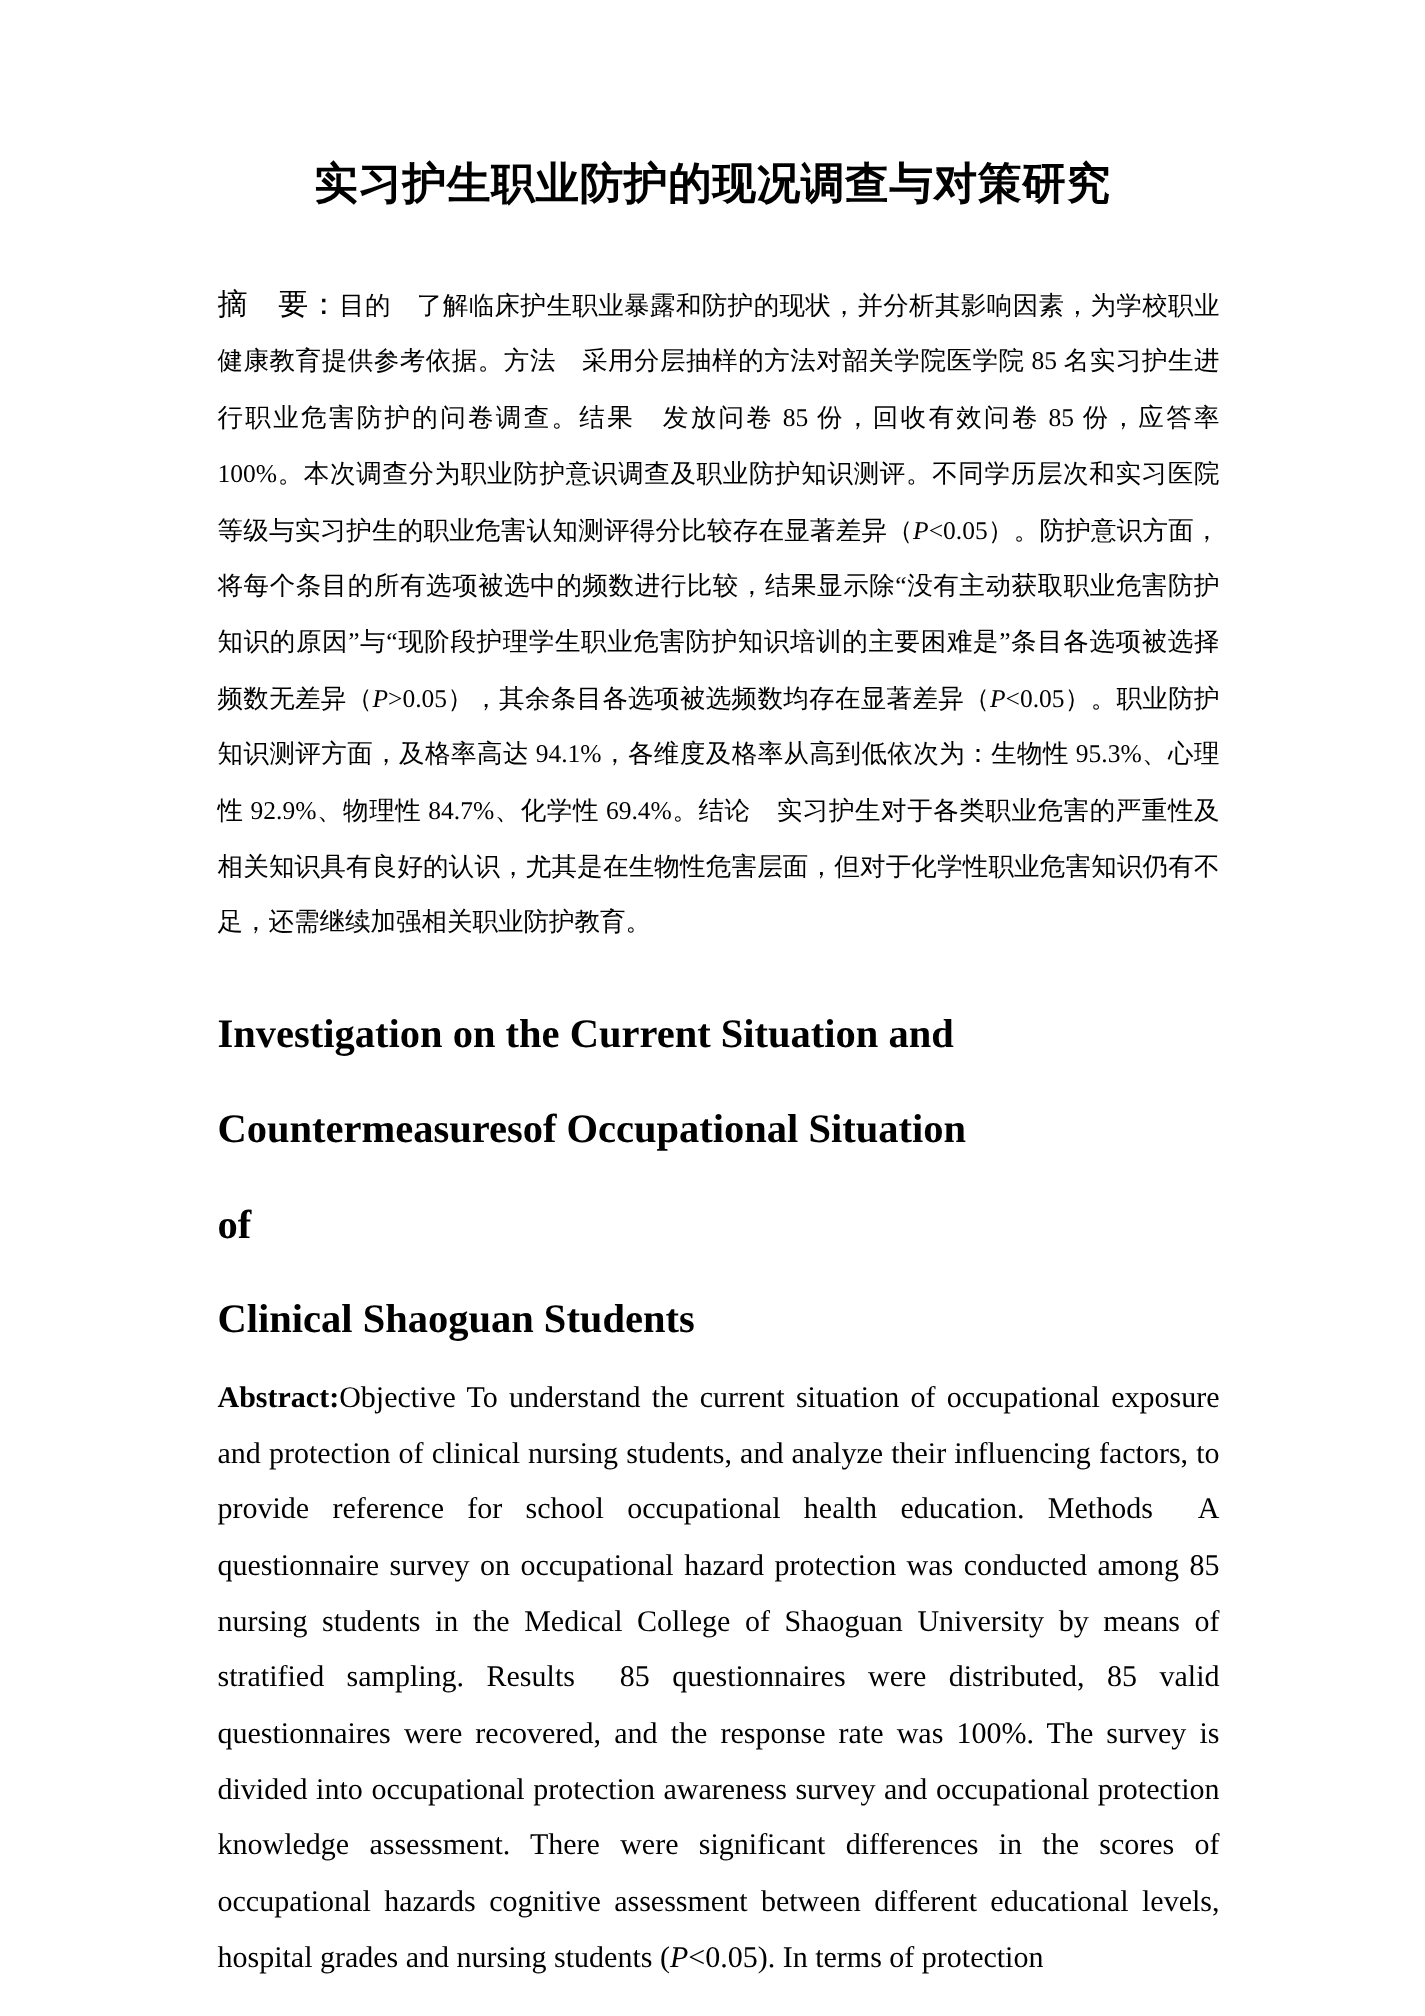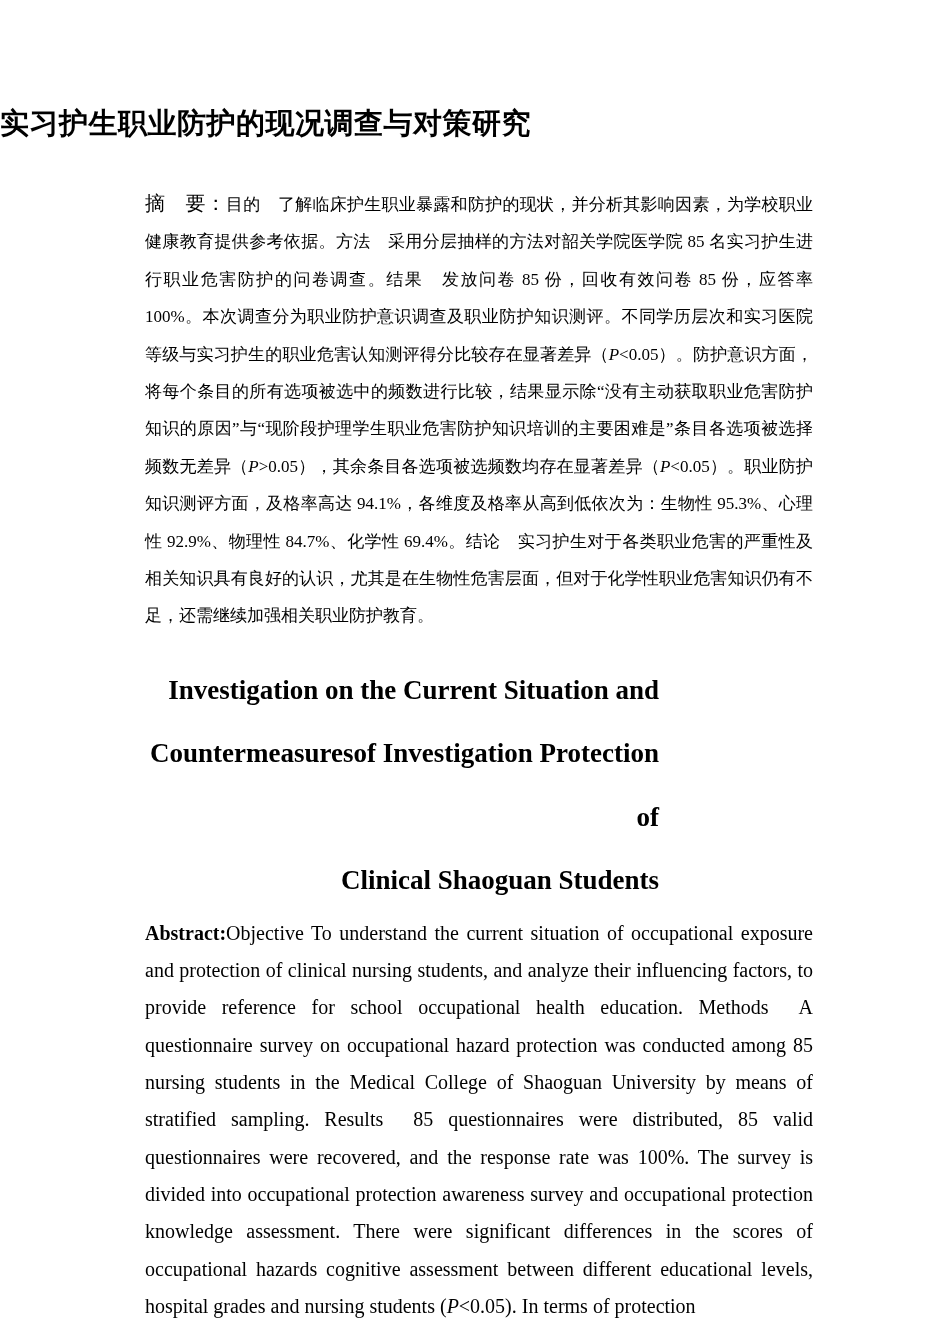--- a/index.html
+++ b/index.html
@@ -18,6 +18,7 @@
   .cn-title {
     margin: 0;
     padding: 102px 0 0 0;
+    text-align: center;
     font-family: "Liberation Sans", sans-serif;
     font-weight: 700;
     font-size: 29px;

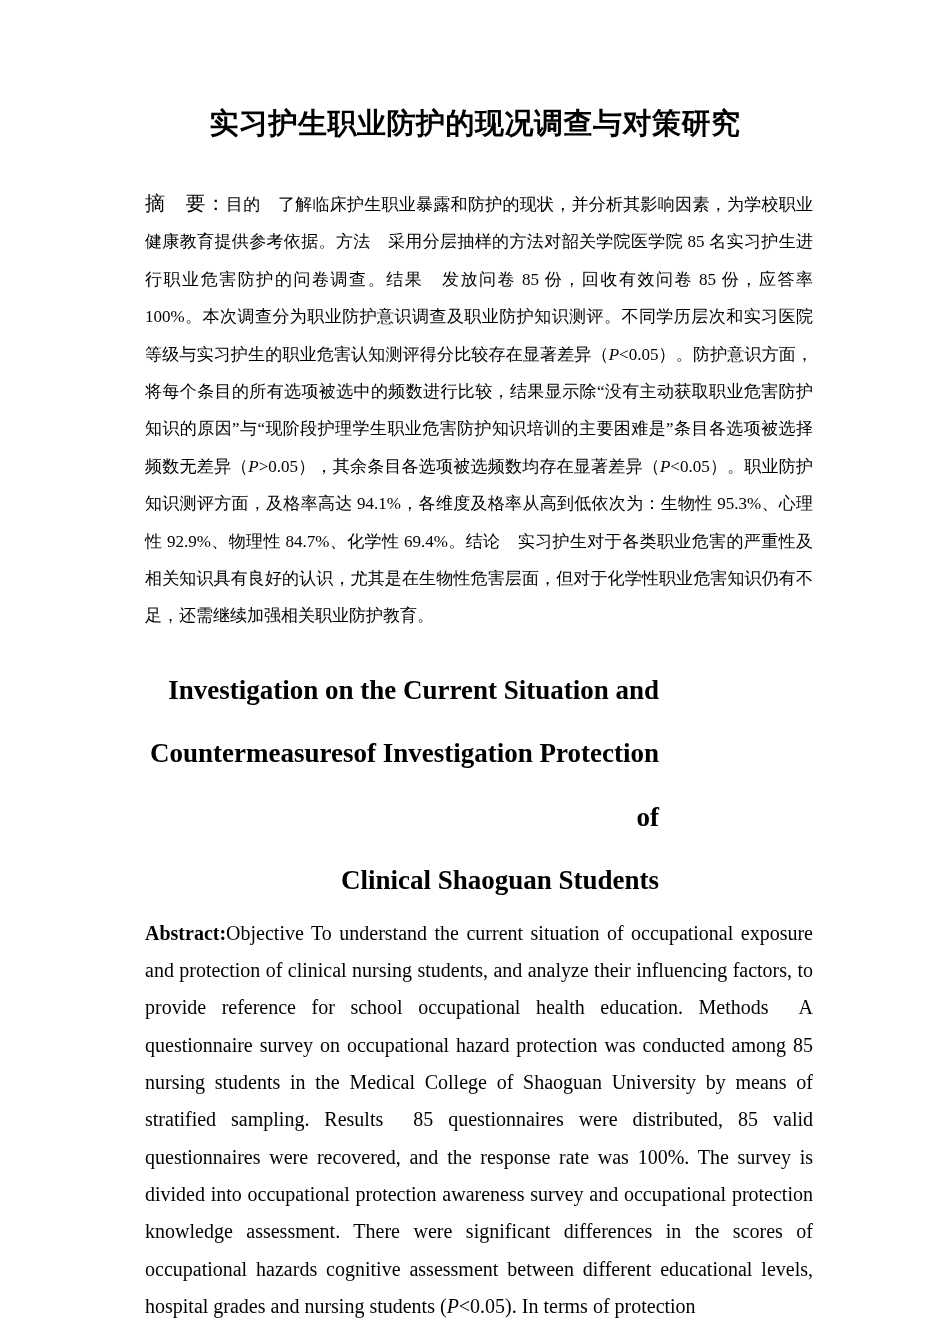--- a/index.html
+++ b/index.html
@@ -43,7 +43,7 @@
   .en-title {
     margin: 24px 0 0 145px;
     width: 514px;
-    text-align: right;
+    text-align: left;
     font-family: "Liberation Serif", serif;
     font-weight: 700;
     font-size: 27px;

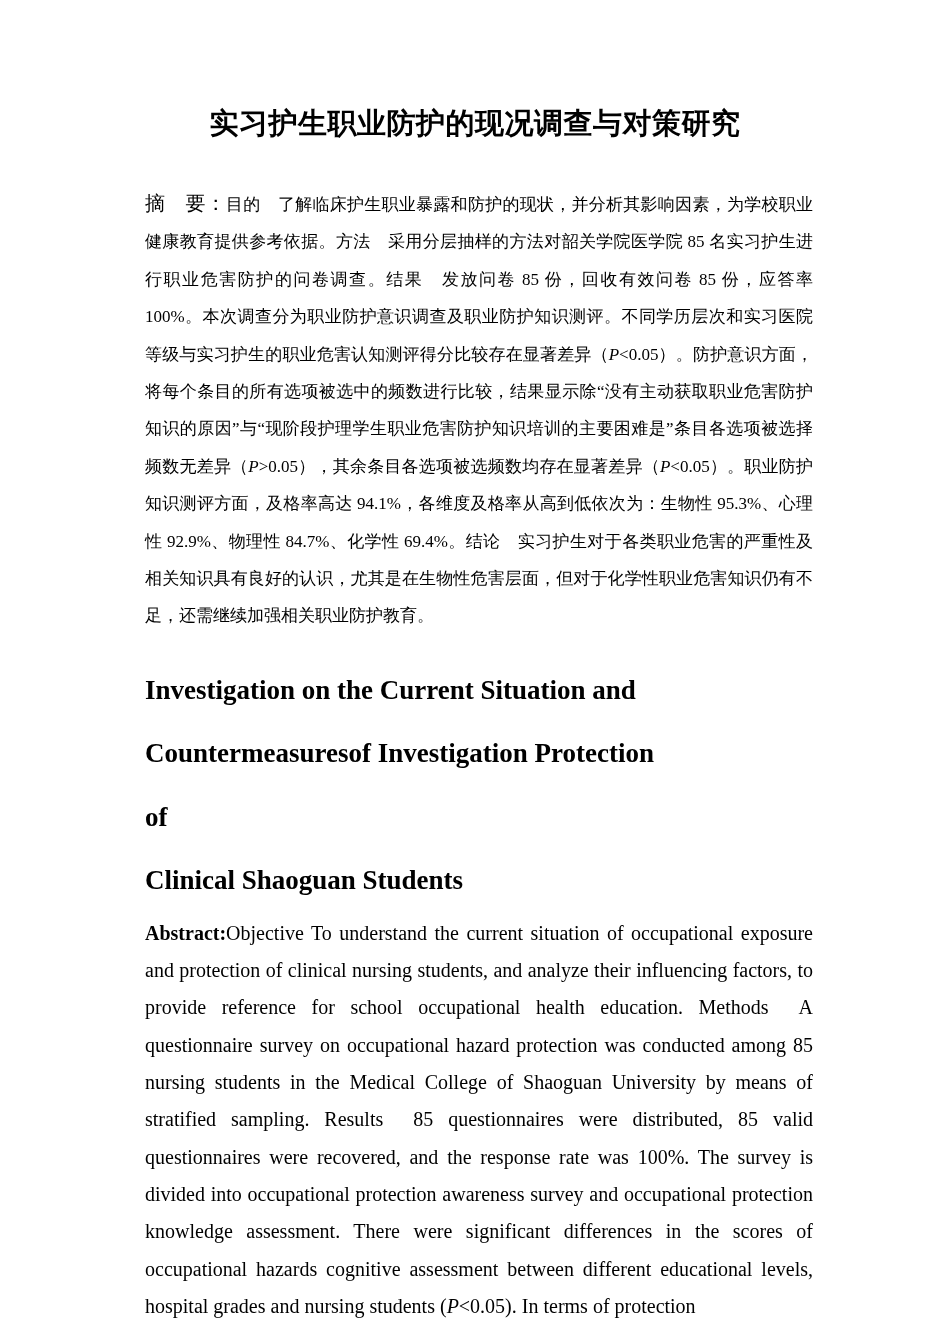--- a/index.html
+++ b/index.html
@@ -79,7 +79,7 @@
 
   <div class="en-title">
     <div>Investigation on the Current Situation and</div>
-    <div>Countermeasuresof Investigation Protection of</div>
+    <div>Countermeasuresof Occupational Situation of</div>
     <div>Clinical Shaoguan Students</div>
   </div>
 

